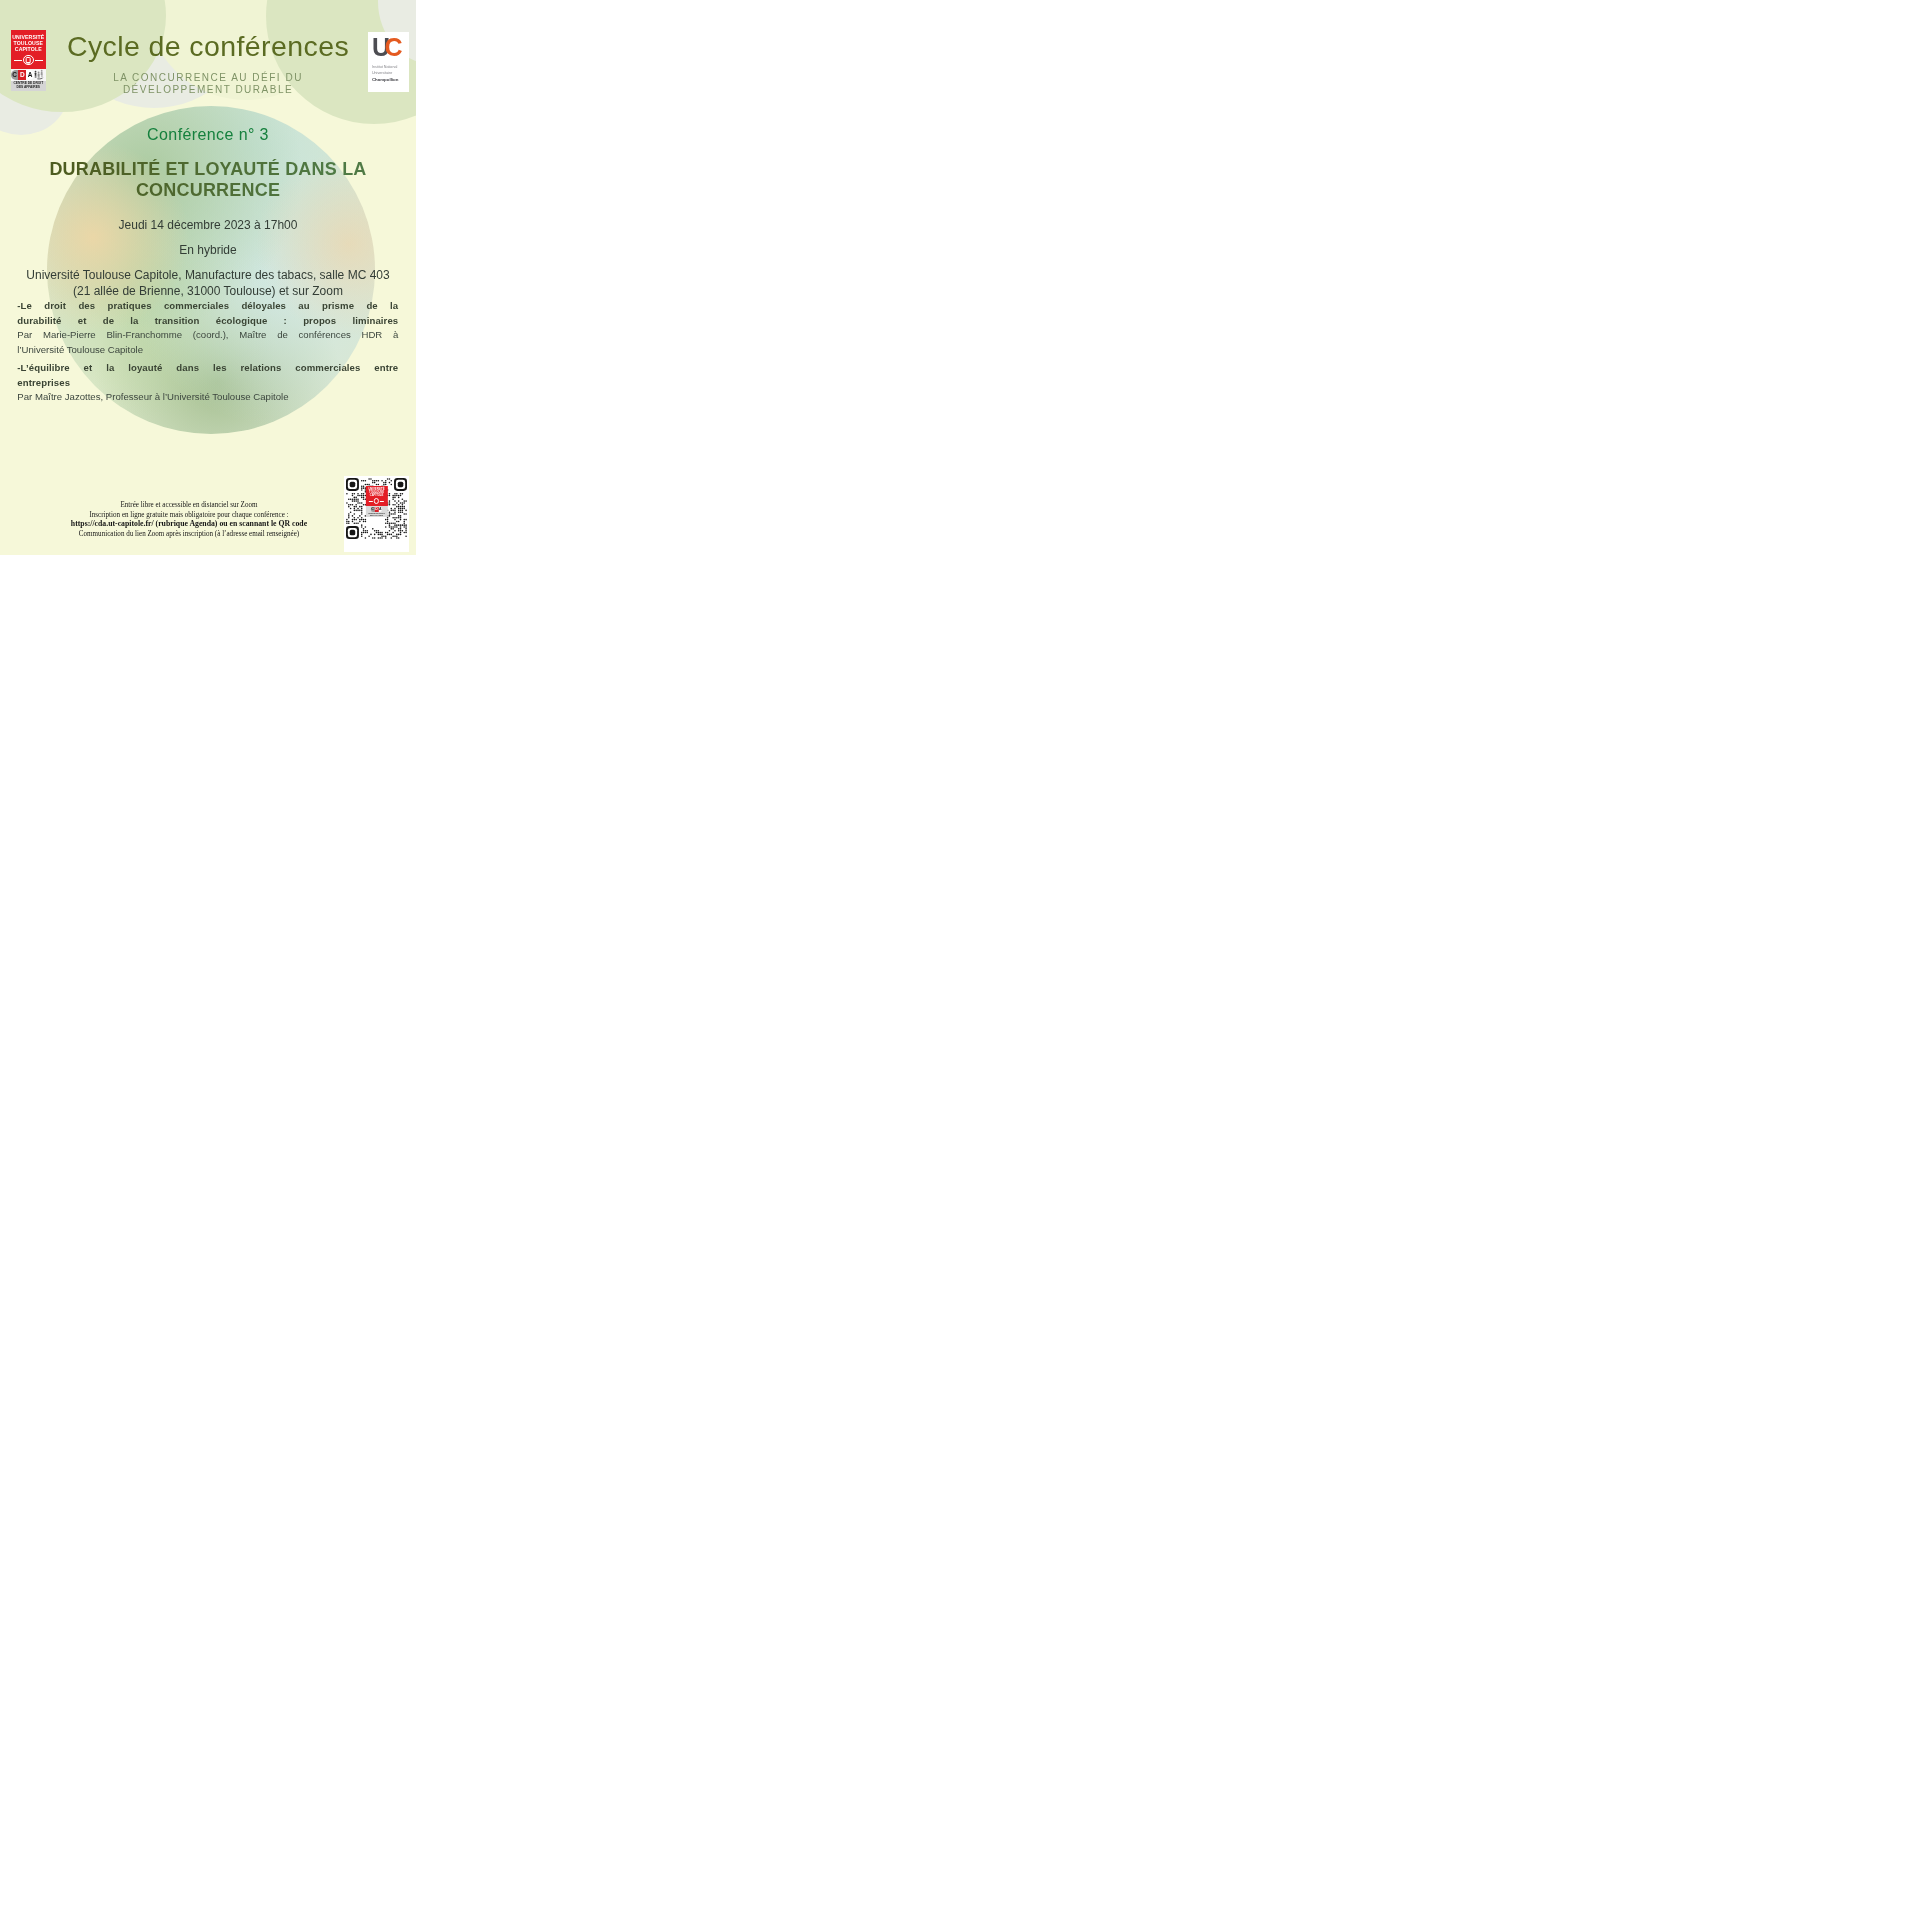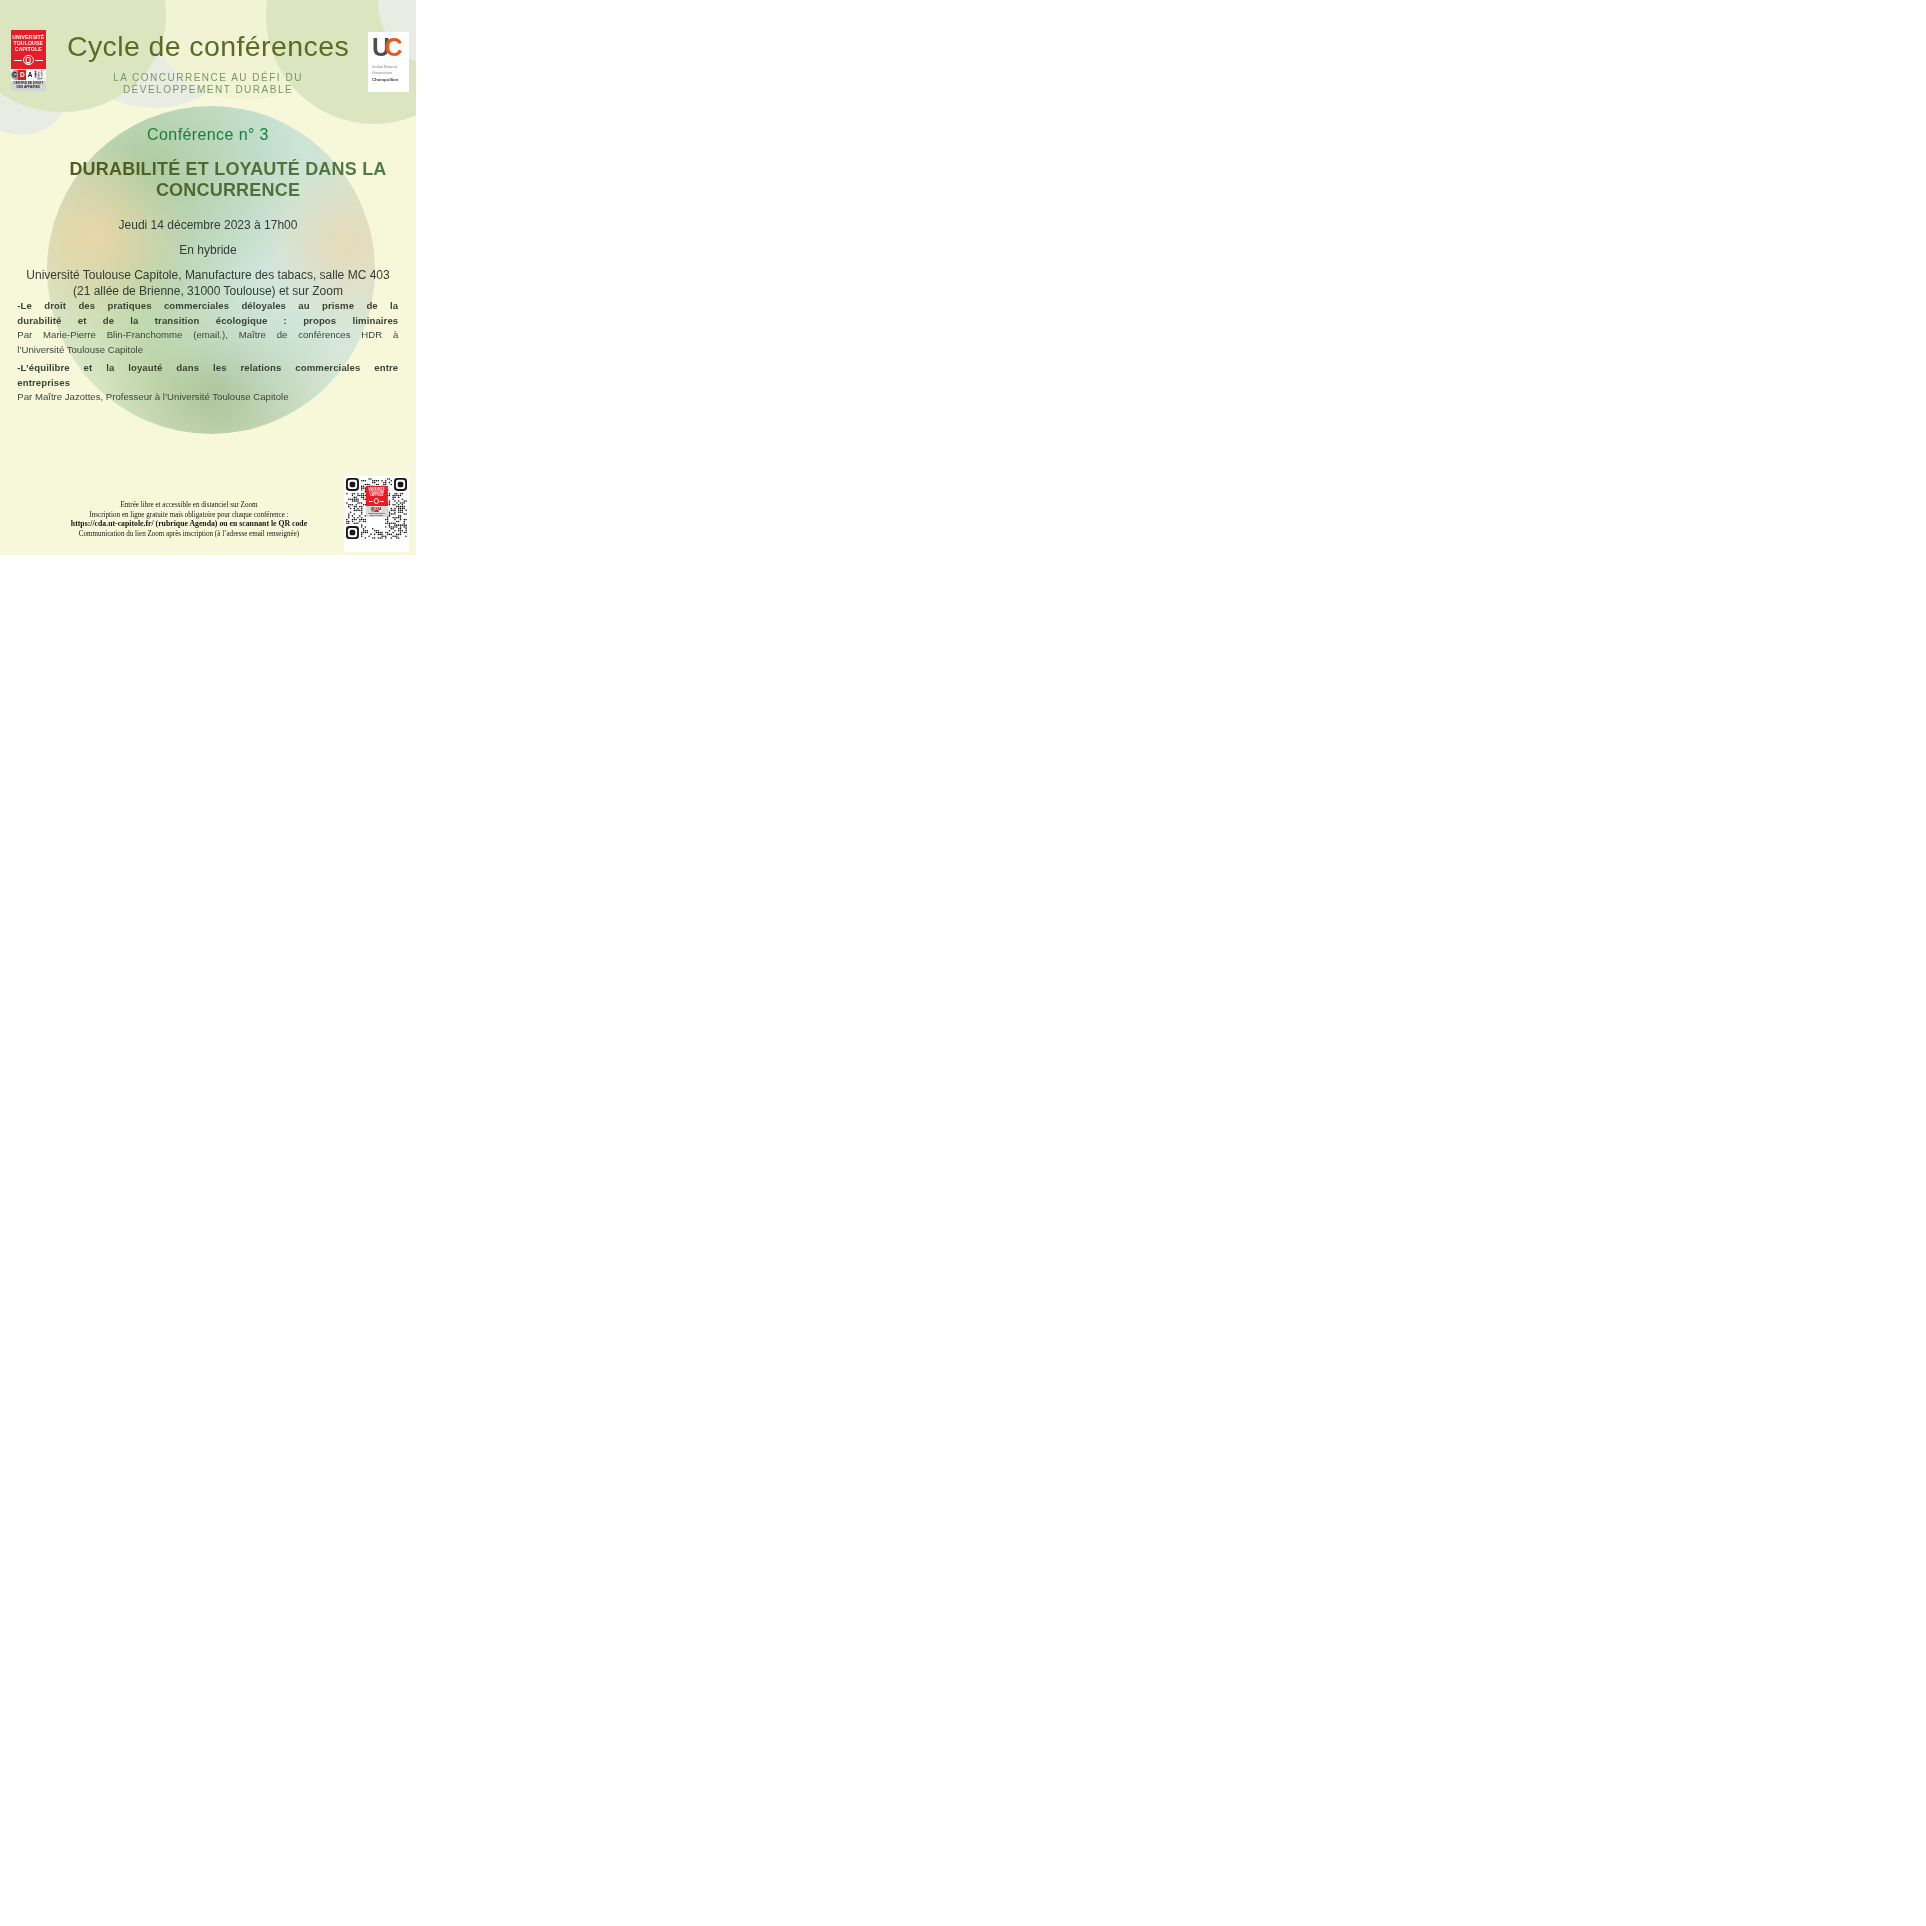--- a/index.html
+++ b/index.html
@@ -68,7 +68,7 @@
 
   .conf-label { left:0; top:126px; width:100%; text-align:center; font-size:16px; color:#15803d; letter-spacing:0.4px; }
 
-  .conf-heading { left:0; top:159px; width:100%; text-align:center; font-weight:700; font-size:18px; line-height:1.14; letter-spacing:0.2px; color:#50682a;padding-left:20px; }
+  .conf-heading { left:0; top:159px; width:100%; text-align:center; font-weight:700; font-size:18px; line-height:1.14; letter-spacing:0.2px; color:#50682a; }
   @supports ((-webkit-background-clip:text) or (background-clip:text)) {
     .conf-heading .grad {
       background:linear-gradient(90deg,#4d5c20 18%,#4f7a45 80%);

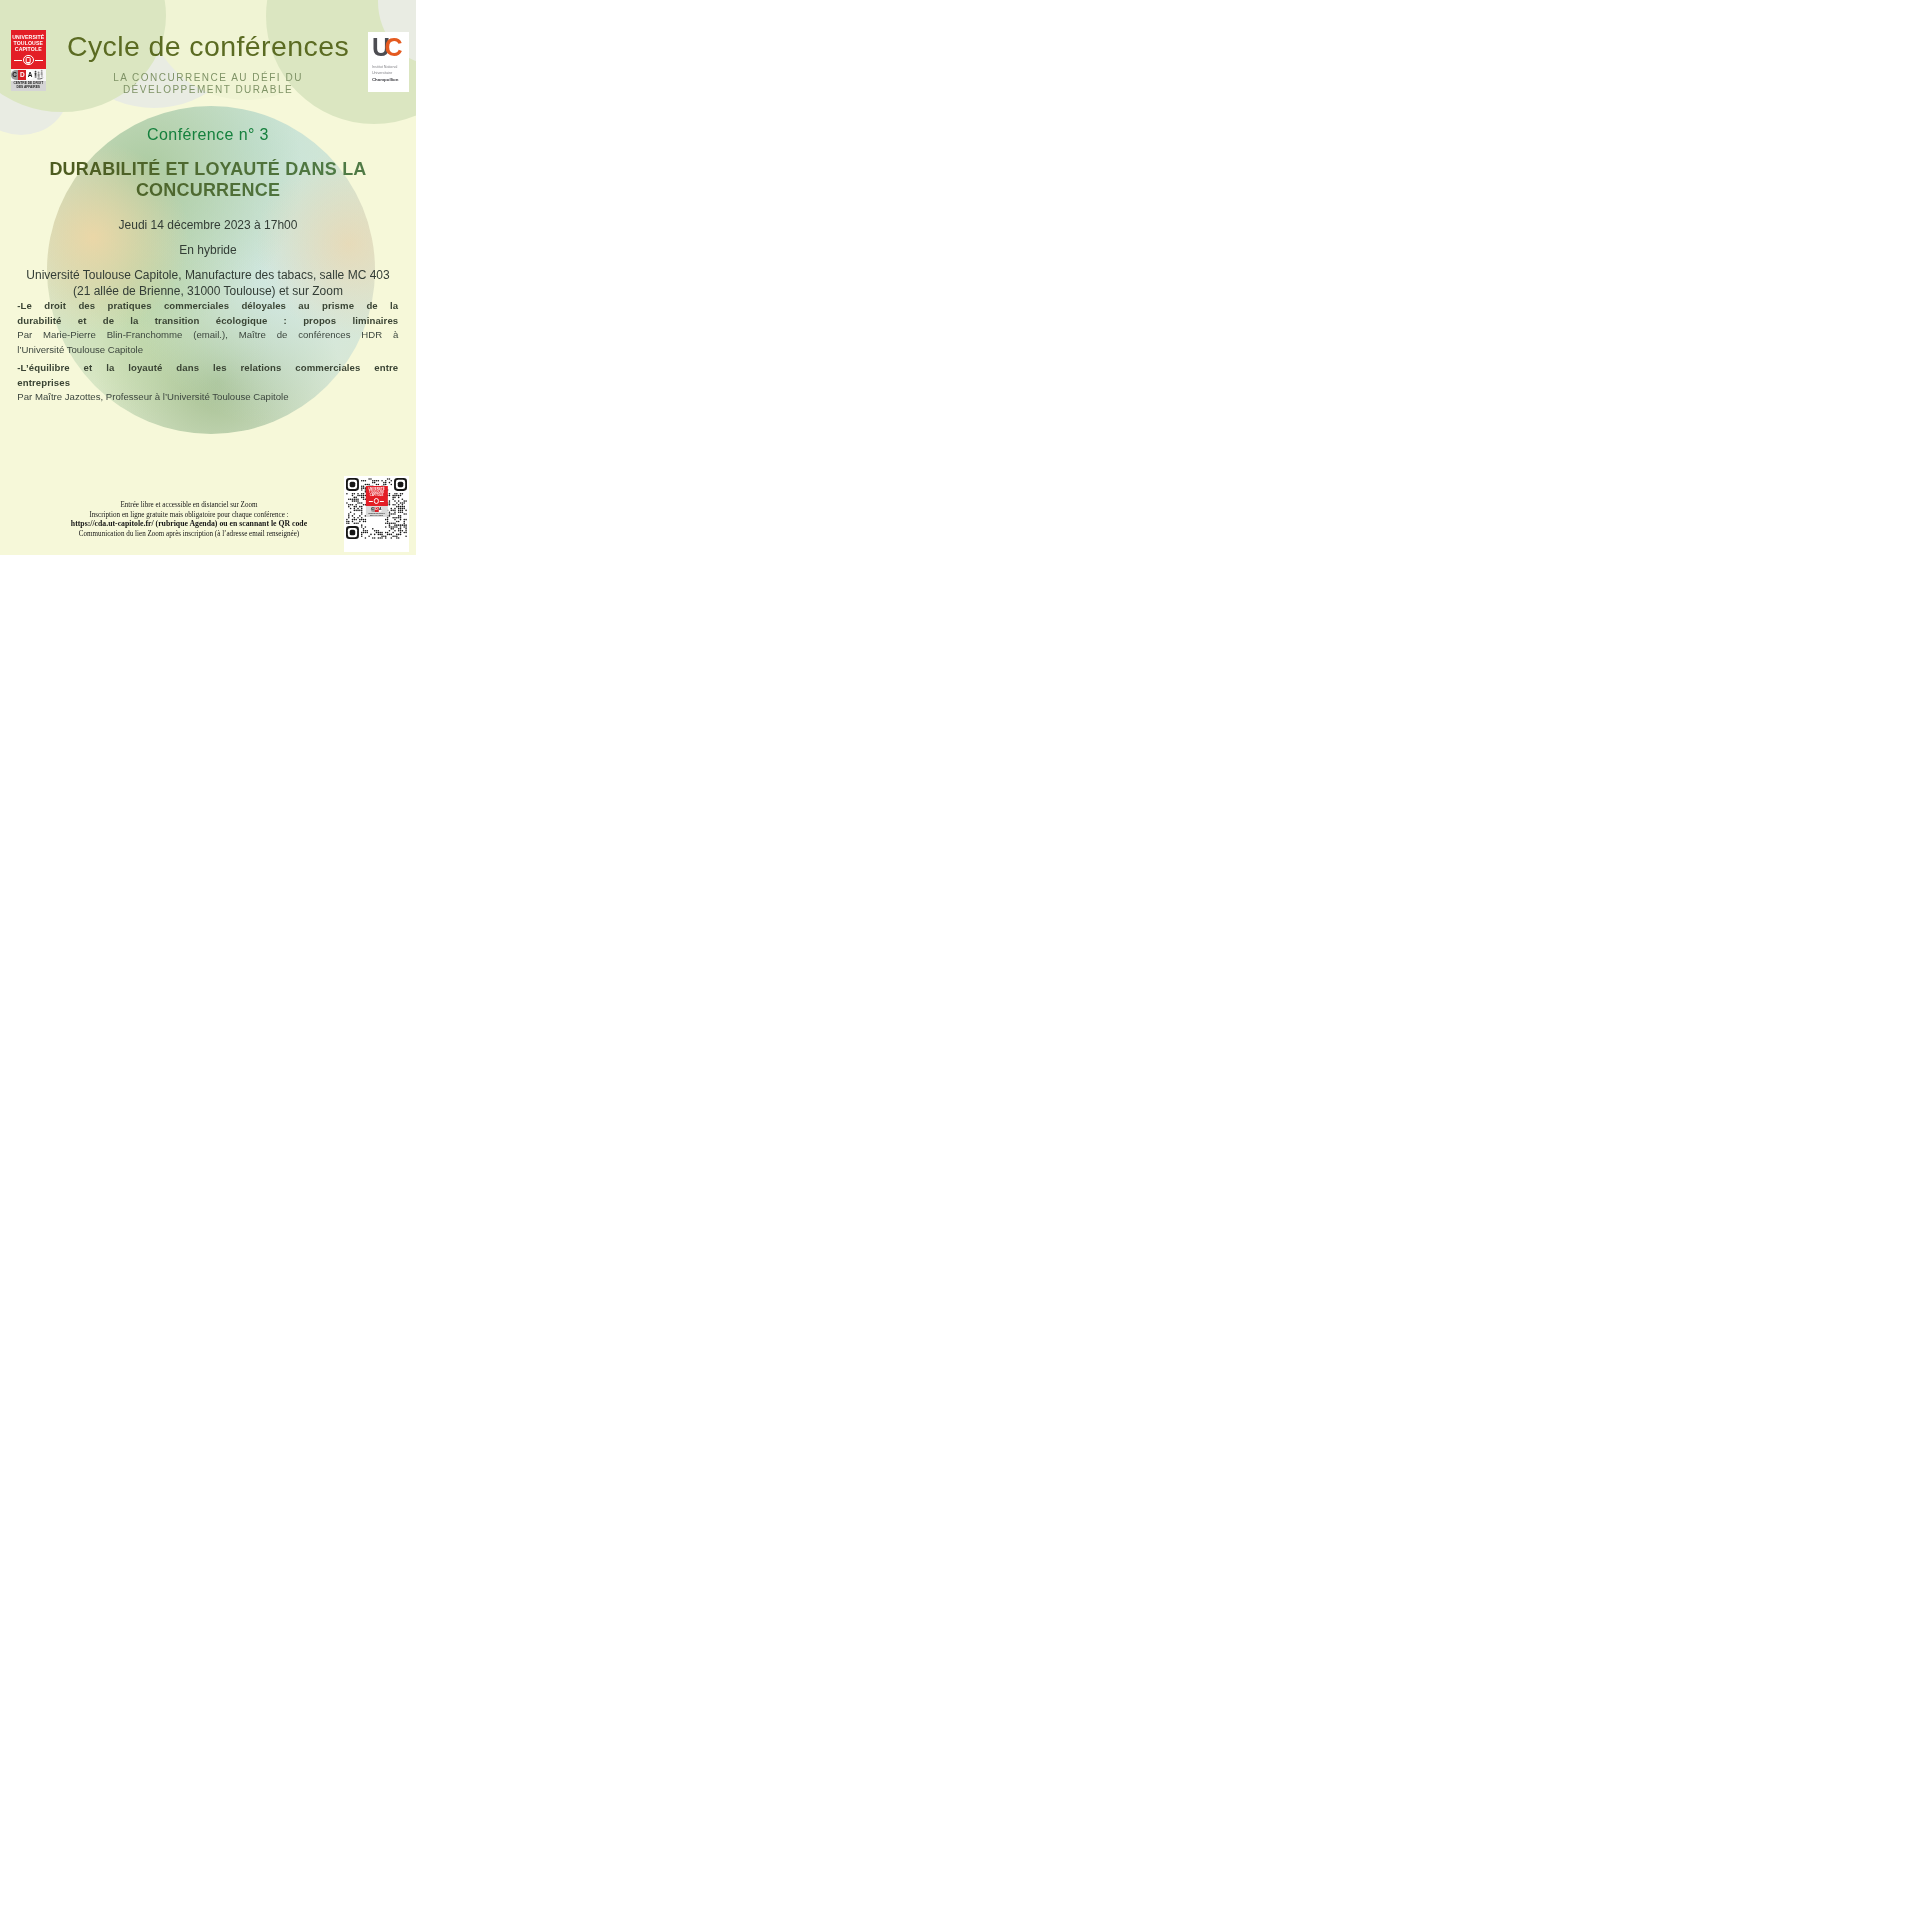--- a/index.html
+++ b/index.html
@@ -203,7 +203,7 @@
   <article class="abs talk talk-1 z2">
     <div class="line t jline">-Le droit des pratiques commerciales déloyales au prisme de la</div>
     <div class="line t jline">durabilité et de la transition écologique : propos liminaires</div>
-    <div class="line s jline">Par Marie-Pierre Blin-Franchomme (email.), Maître de conférences HDR à</div>
+    <div class="line s jline">Par Marie-Pierre Blin-Franchomme (coord.), Maître de conférences HDR à</div>
     <div class="line s lline">l’Université Toulouse Capitole</div>
   </article>
 

